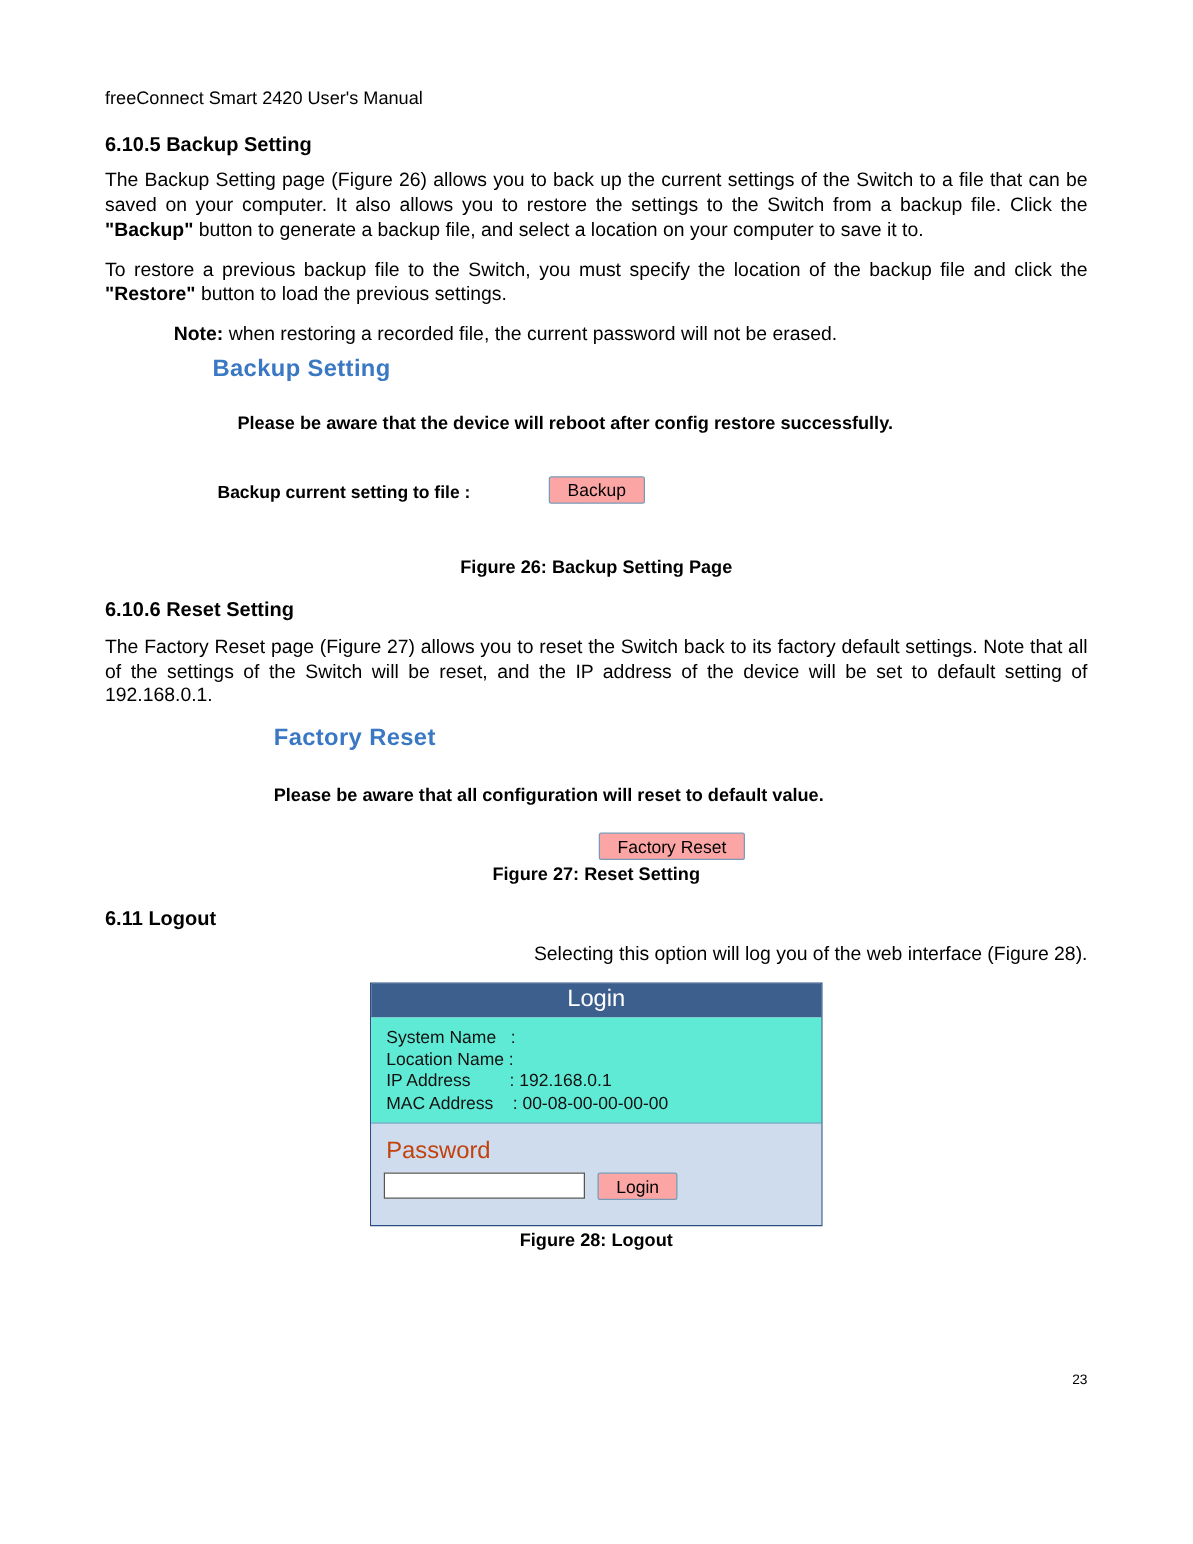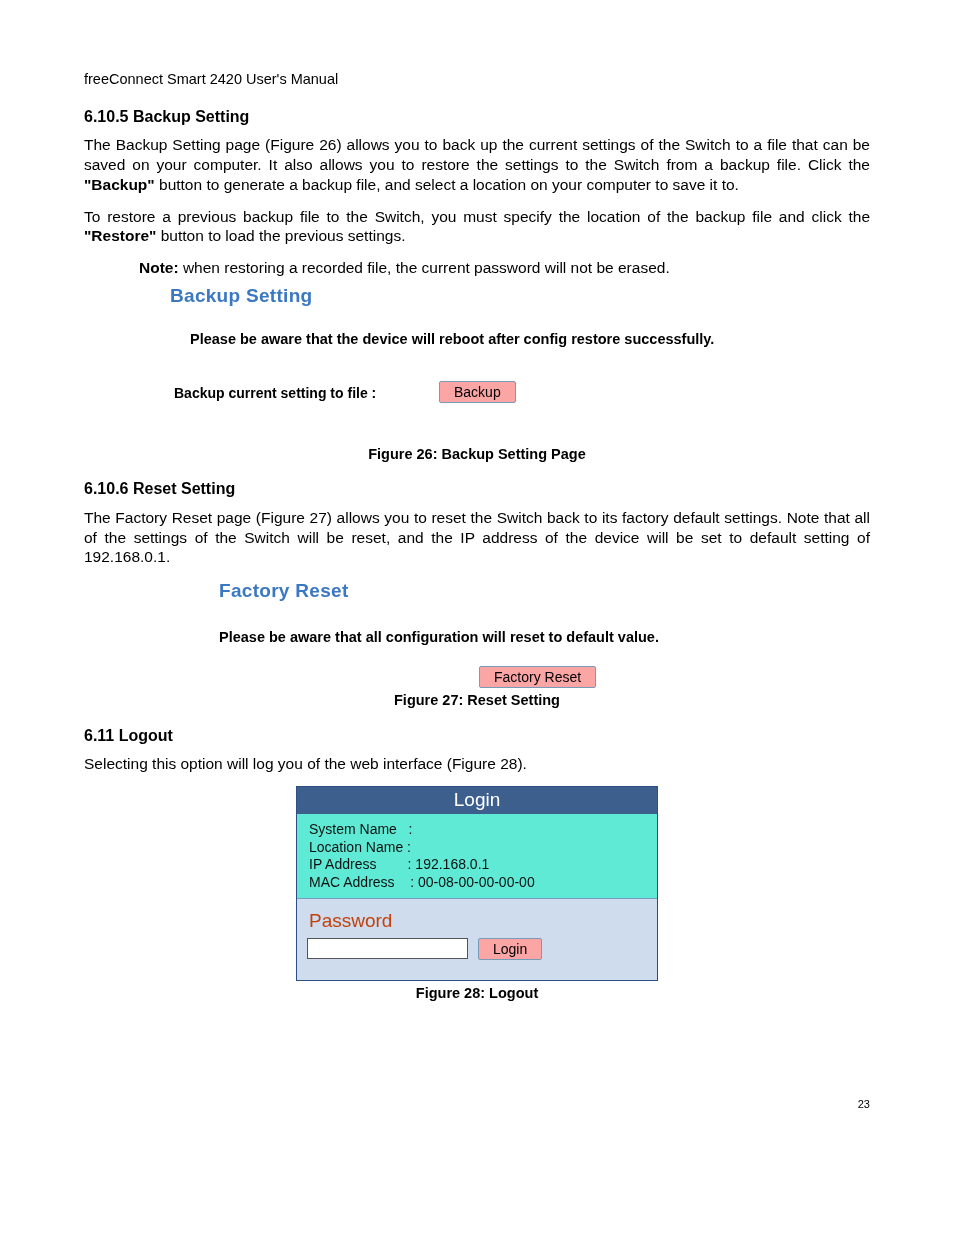--- a/index.html
+++ b/index.html
@@ -213,7 +213,7 @@
 <div class="fig-caption">Figure 27: Reset Setting</div>
 
 <h3 class="section">6.11  Logout</h3>
-<p style="text-align:left;">Selecting this option will log you of the web interface (Figure 28).</p>
+<p style="text-align:right;">Selecting this option will log you of the web interface (Figure 28).</p>
 
 <div class="login-wrap">
   <div class="login-header">Login</div>

